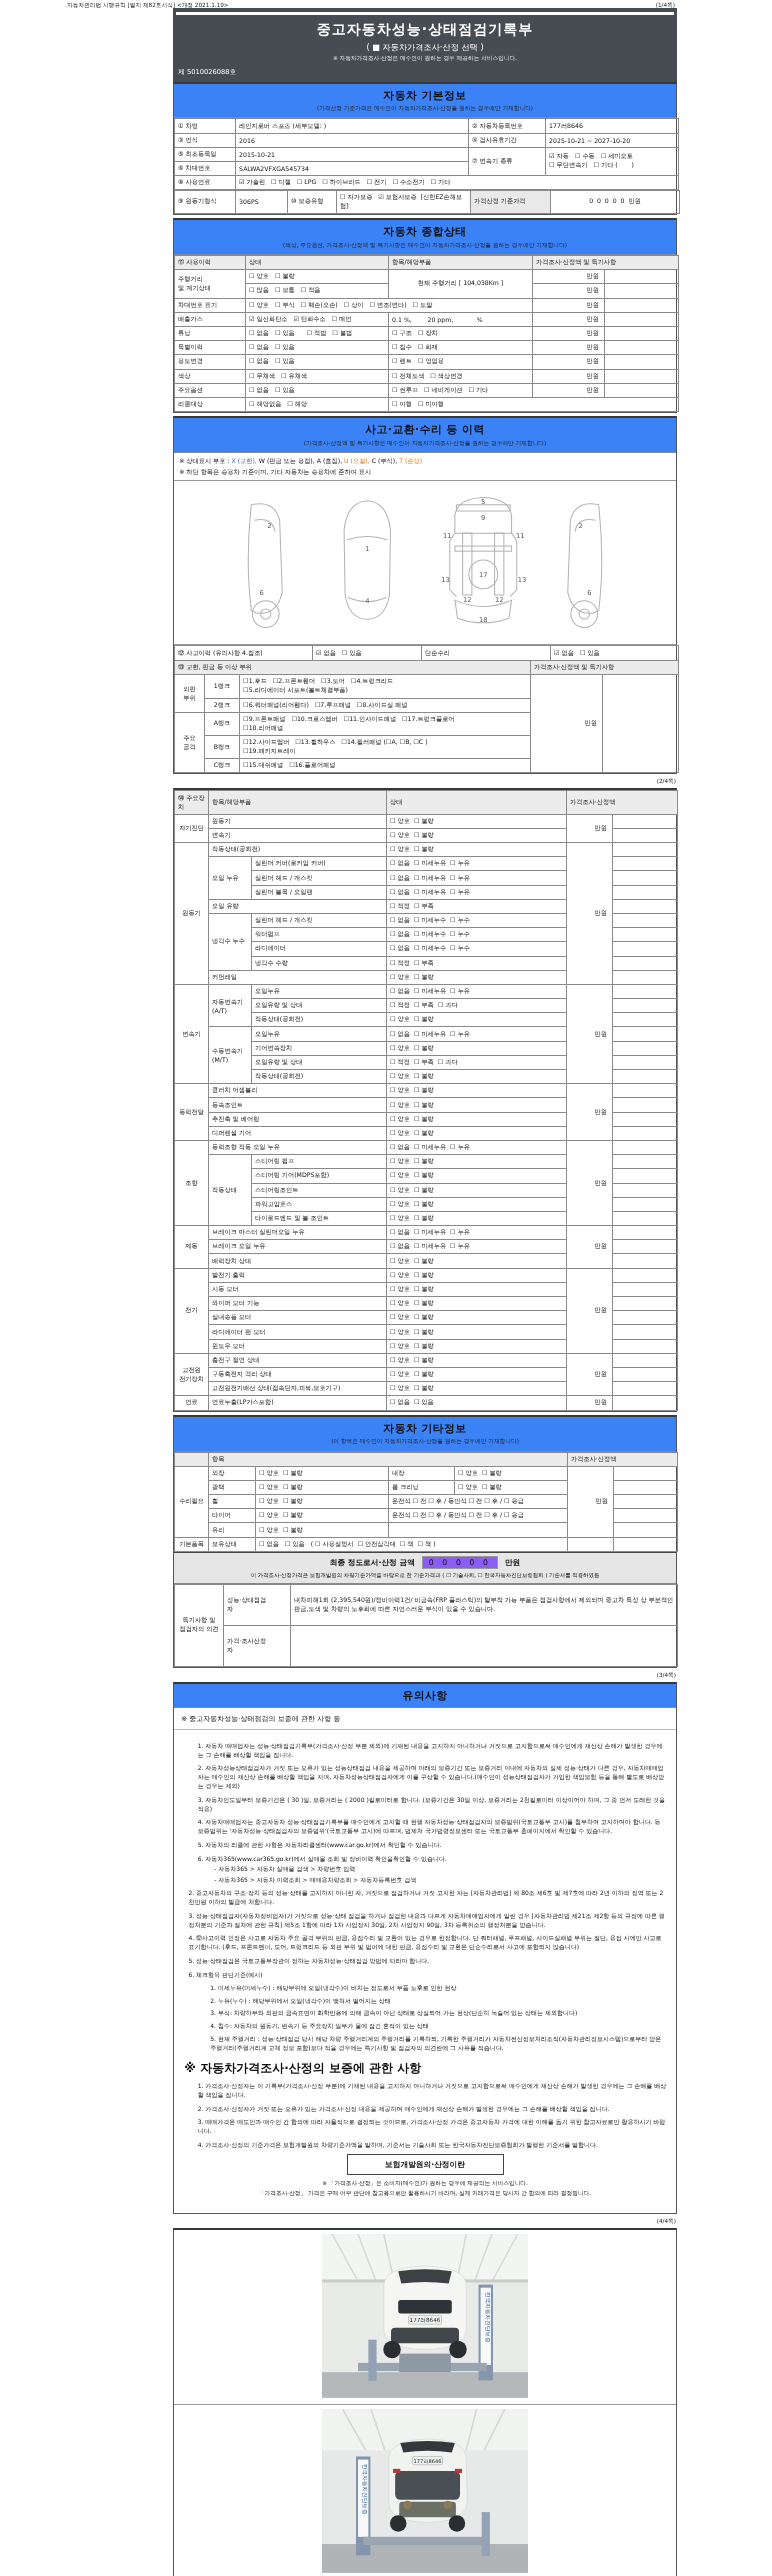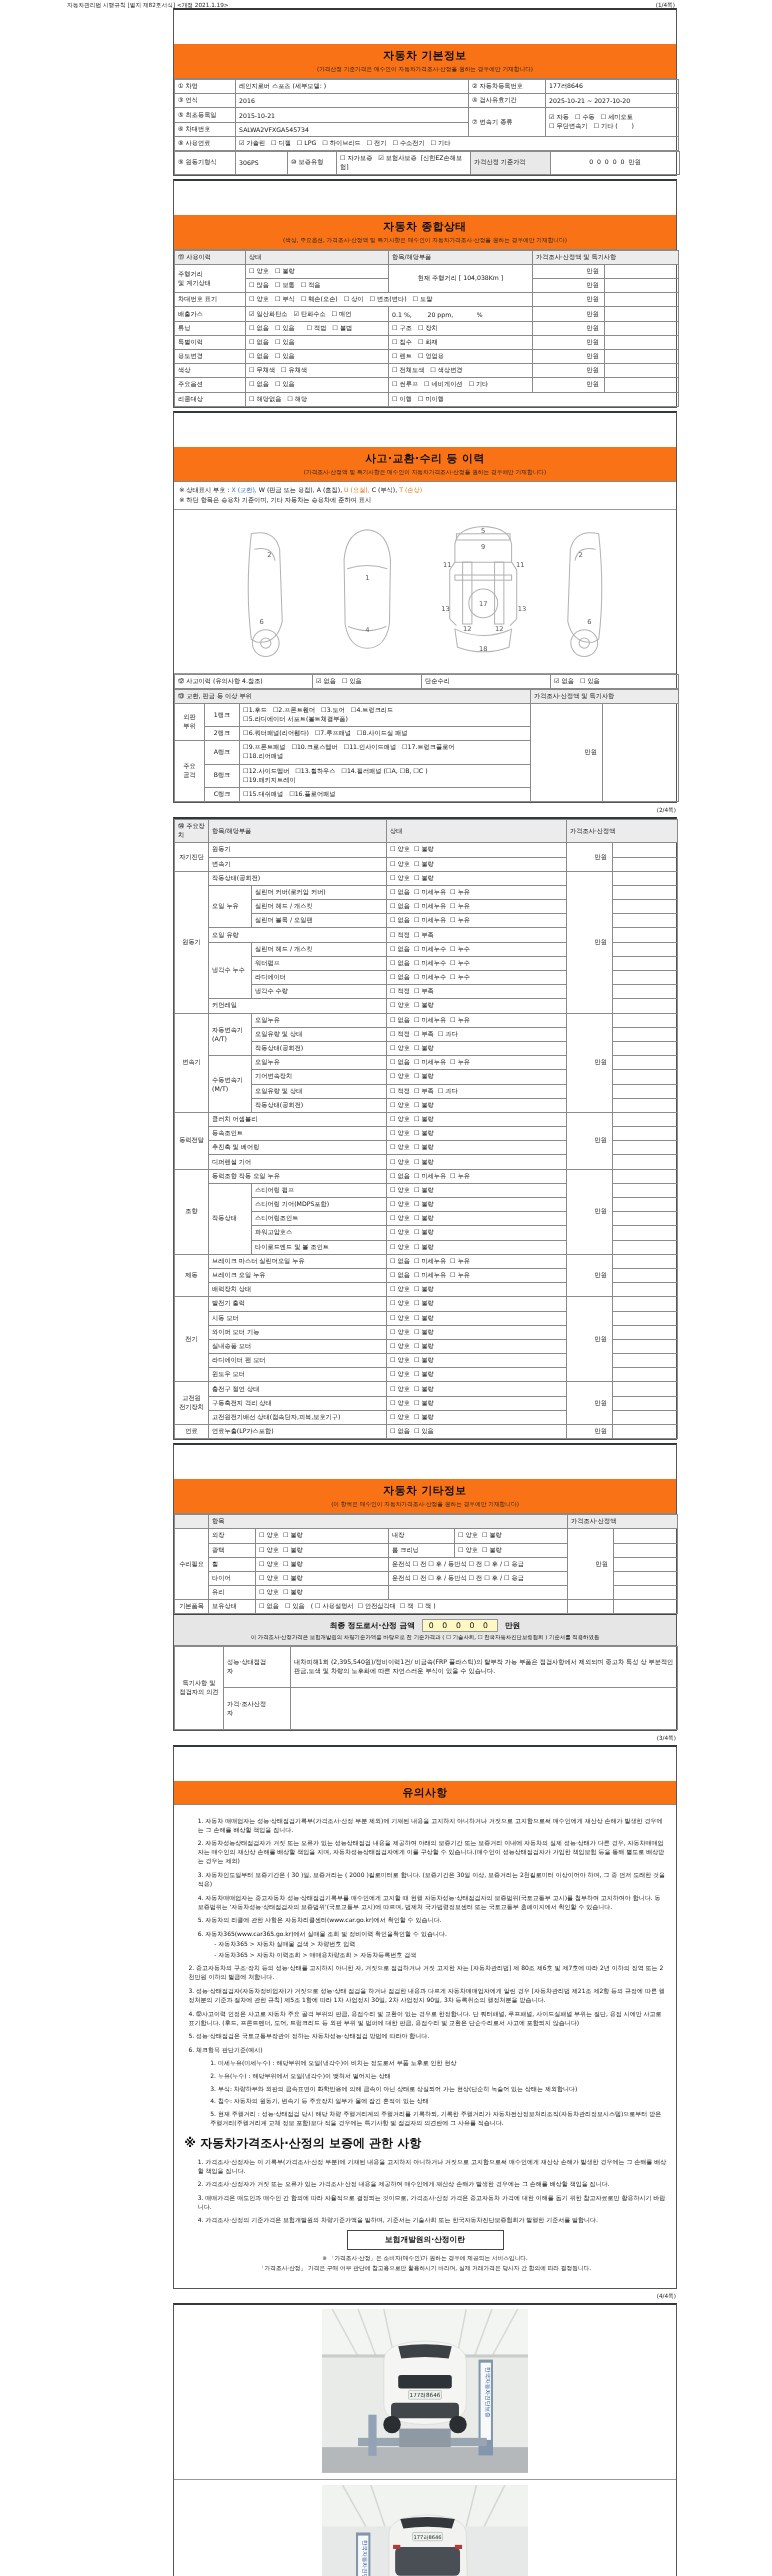--- a/index.html
+++ b/index.html
@@ -64,6 +64,13 @@
 
 <div class="col">
 
+  <div class="band">
+    <div class="stripe"></div>
+    <div class="band-title">중고자동차성능·상태점검기록부</div>
+    <div class="band-sub">( ■ 자동차가격조사·산정 선택 )</div>
+    <div class="band-note">※ 자동차가격조사·산정은 매수인이 원하는 경우 제공하는 서비스입니다.</div>
+    <div class="band-docno">제 5010026088호</div>
+  </div>
 
   <div class="sect">
     <div class="shead">

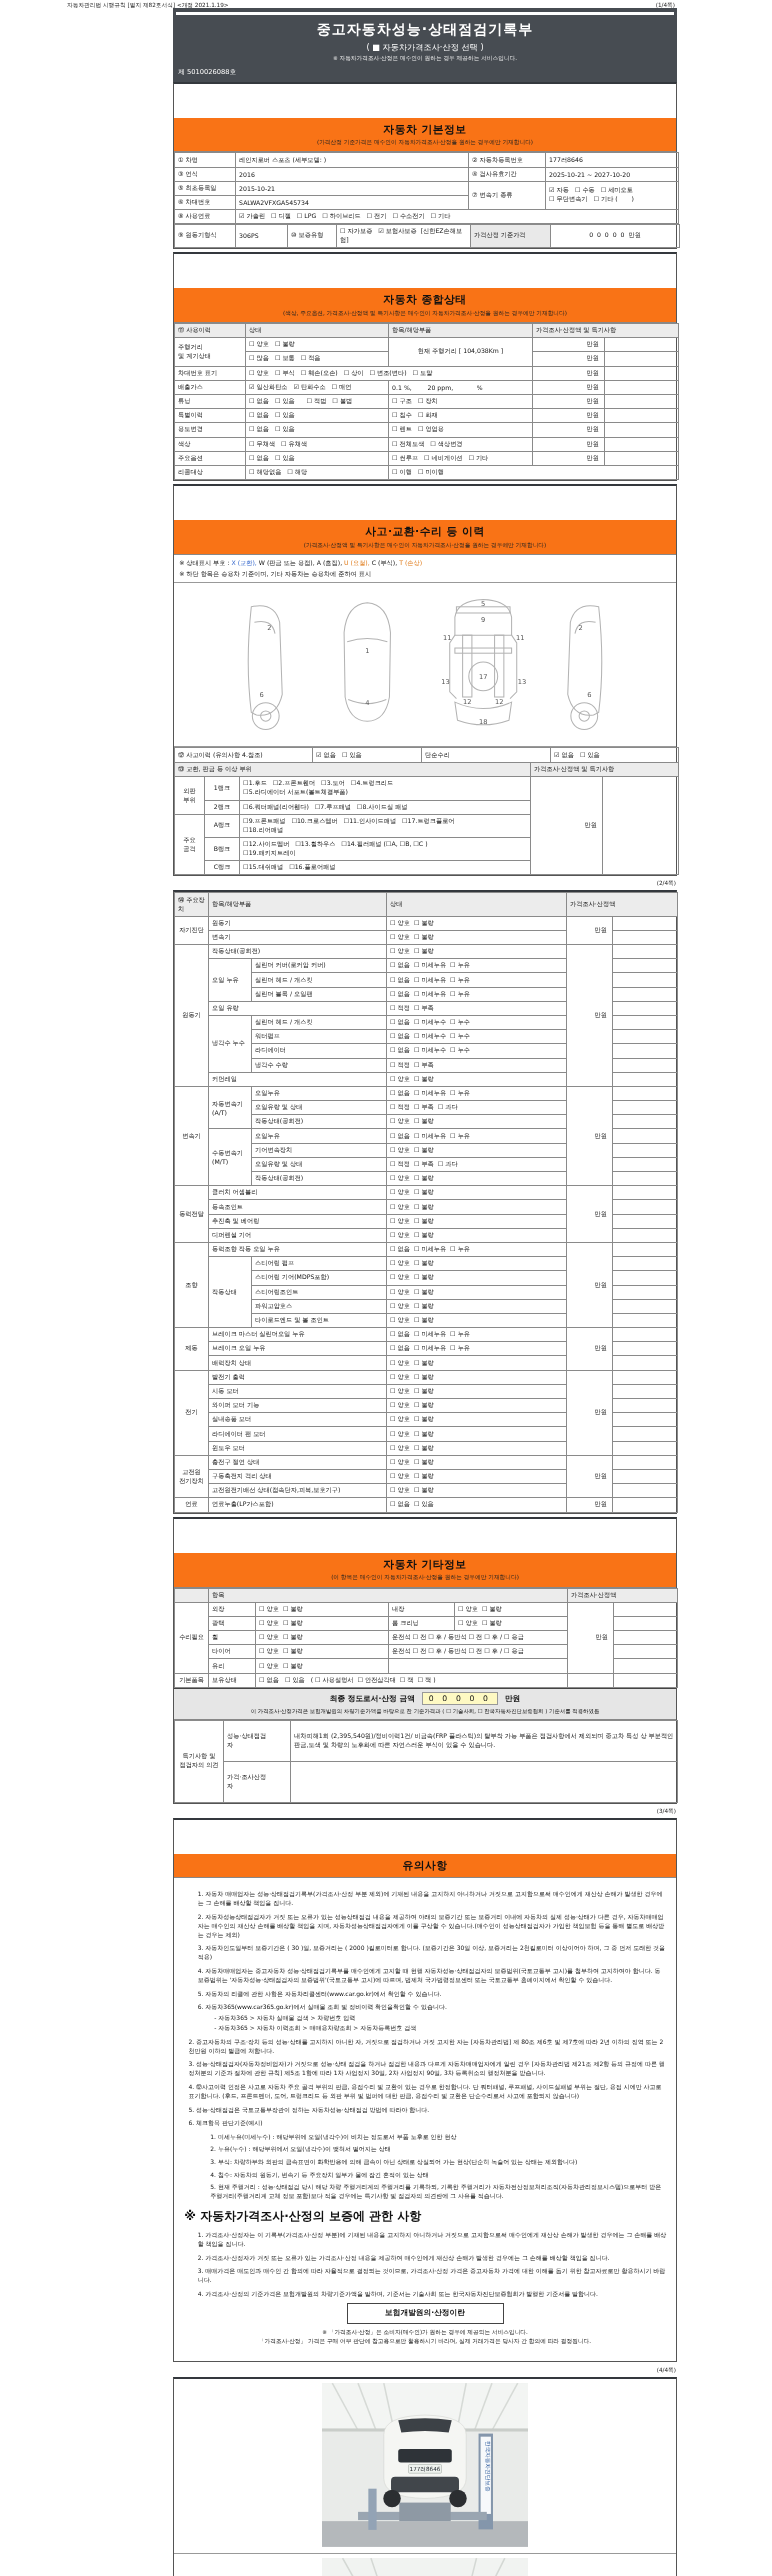--- a/index.html
+++ b/index.html
@@ -17,7 +17,7 @@
   .band-docno{font-size:6.7px;padding:5.2px 0 1px 5.2px;}
   
   .sect{border:1px solid #555;border-top:2.6px solid #34383d;margin-bottom:3.1px;background:#fff;}
-  .shead{background:#f97316;border-bottom:0.5px solid #888;padding:5.2px 2.1px 4.1px 2.1px;margin-top:34px;}
+  .shead{background:#3b82f6;border-bottom:0.5px solid #888;padding:5.2px 2.1px 4.1px 2.1px;}
   .st{text-align:center;font-size:10.8px;font-weight:bold;letter-spacing:0.5px;}
   .ss{text-align:center;font-size:5.7px;margin-top:2.6px;color:#222;}
   table{border-collapse:collapse;width:100%;table-layout:fixed;}

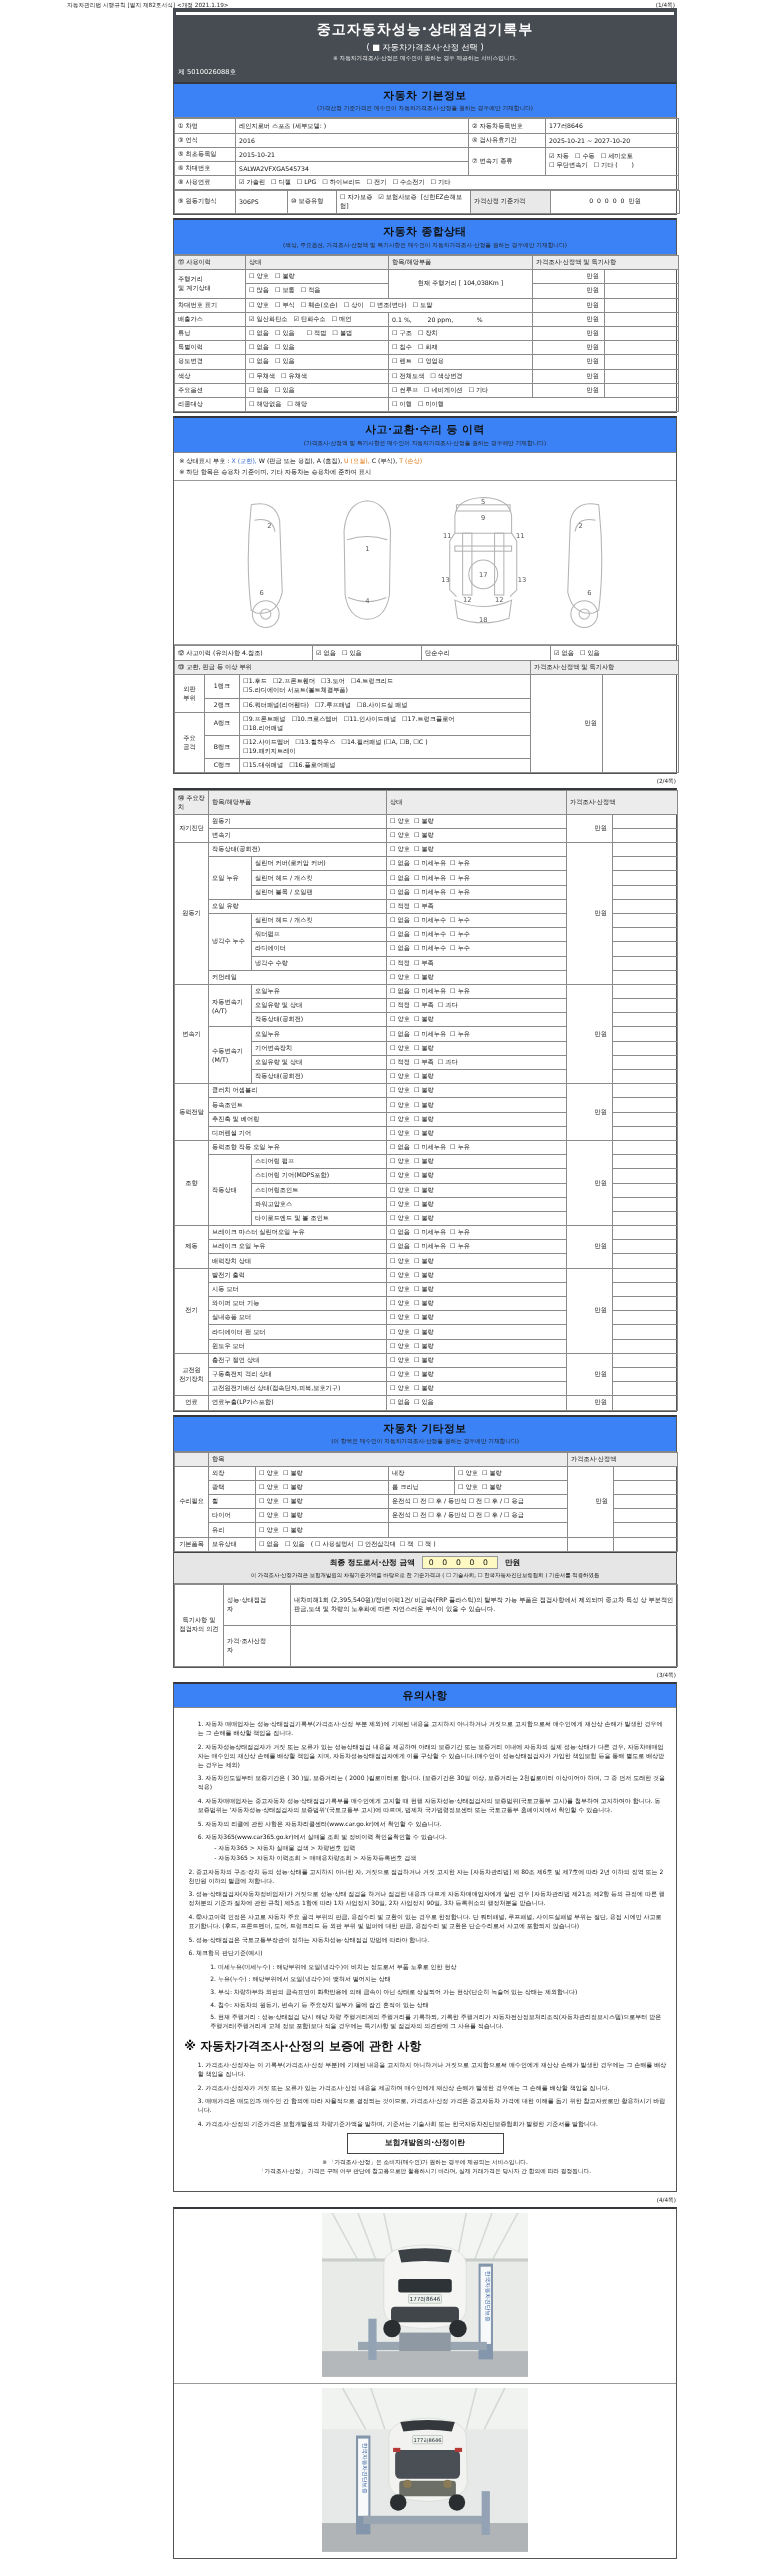--- a/index.html
+++ b/index.html
@@ -48,7 +48,7 @@
   
   .final{border-top:1px solid #444;border-bottom:0.5px solid #888;background:#e6e6e6;padding:3.1px 0 4.1px 0;}
   .finrow{text-align:center;font-size:7.7px;font-weight:bold;}
-  .amount{display:inline-block;border:0.5px solid #999;background:#fef9c3;padding:1px 6.2px;
+  .amount{display:inline-block;border:0.5px solid #999;background:#8b5cf6;padding:1px 6.2px;
           margin:0 4.1px;letter-spacing:3.1px;font-weight:normal;}
   .finnote{text-align:center;font-size:5.4px;margin-top:2.6px;font-weight:normal;}
   

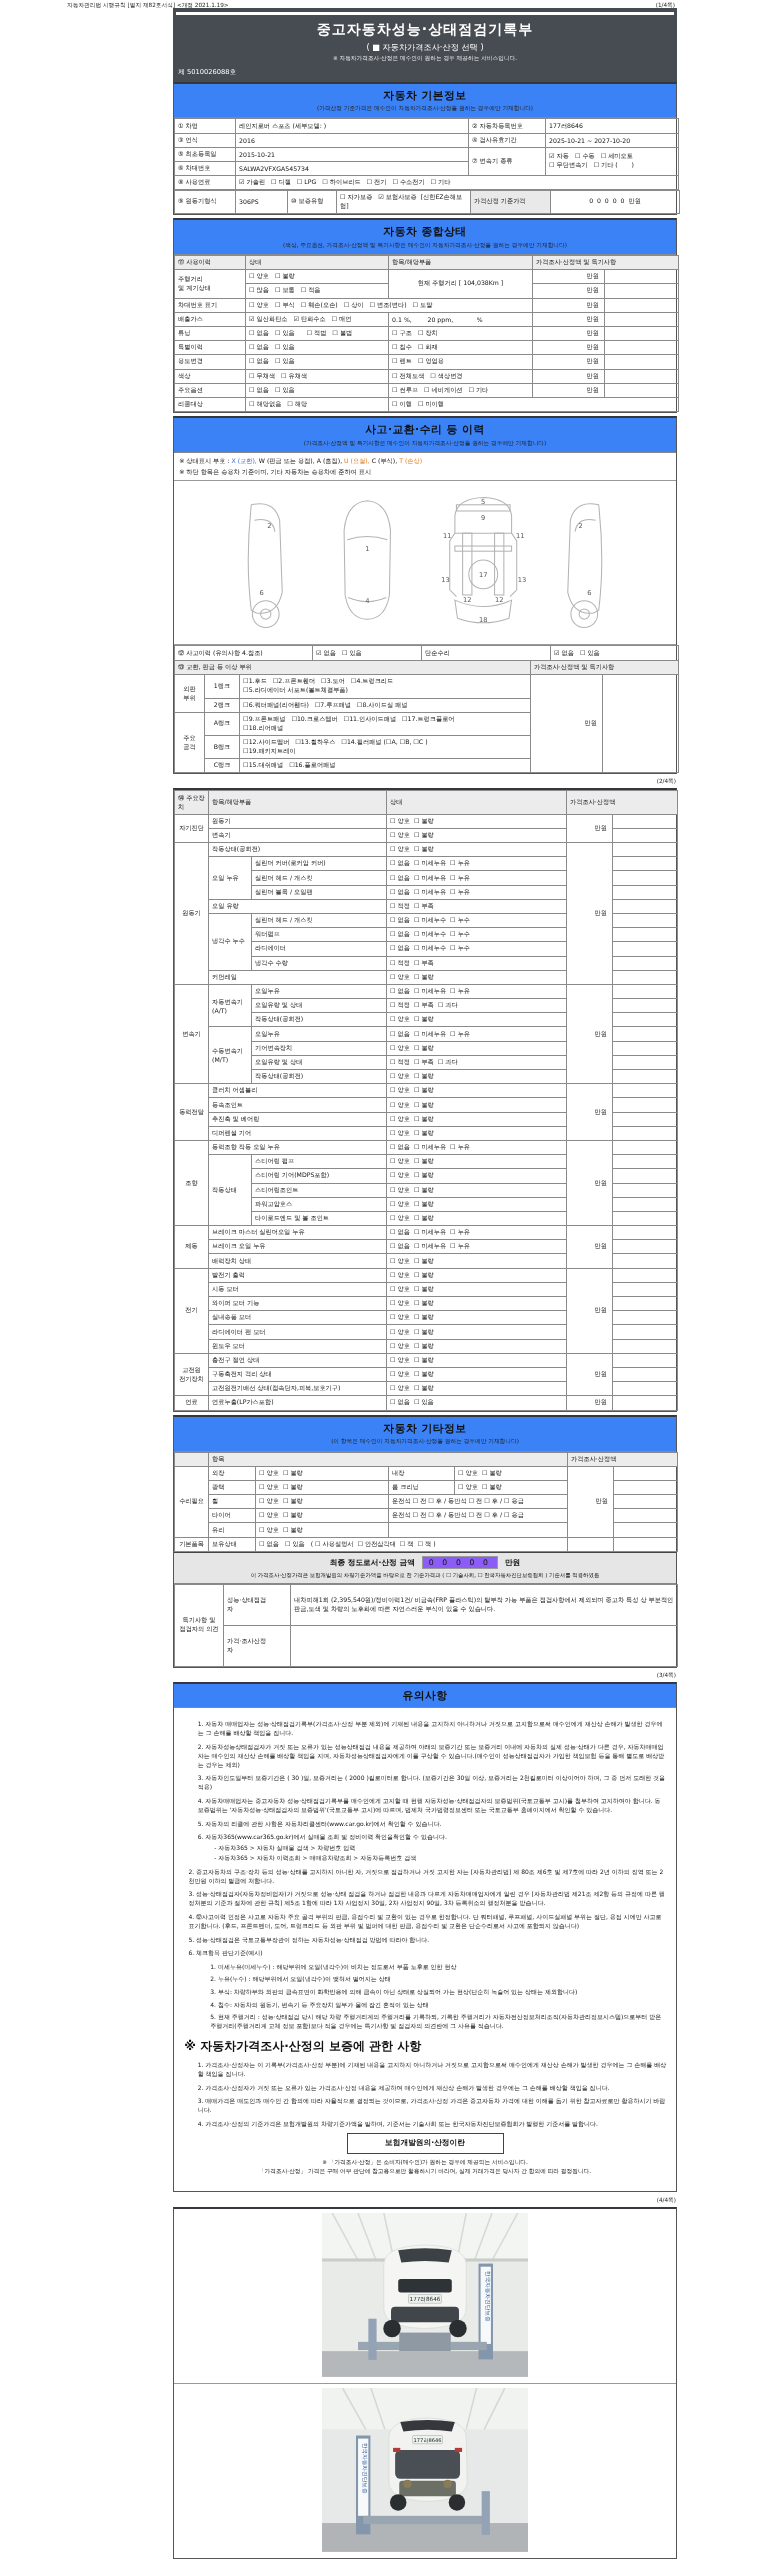--- a/index.html
+++ b/index.html
@@ -719,6 +719,7 @@
     <div class="shead">
       <div class="st">유의사항</div>
     </div>
+    <div class="nhead">※ 중고자동차성능·상태점검의 보증에 관한 사항 등</div>
     <div class="nbody">
       <p class="ni">1.  자동차 매매업자는 성능·상태점검기록부(가격조사·산정 부분 제외)에 기재된 내용을 고지하지 아니하거나 거짓으로 고지함으로써 매수인에게 재산상 손해가 발생한 경우에는 그 손해를 배상할 책임을 집니다.</p>
       <p class="ni">2.  자동차성능상태점검자가 거짓 또는 오류가 있는 성능상태점검 내용을 제공하여 아래의 보증기간 또는 보증거리 이내에 자동차의 실제 성능·상태가 다른 경우, 자동차매매업자는 매수인의 재산상 손해를 배상할 책임을 지며, 자동차성능상태점검자에게 이를 구상할 수 있습니다.(매수인이 성능상태점검자가 가입한 책임보험 등을 통해 별도로 배상받는 경우는 제외)</p>

